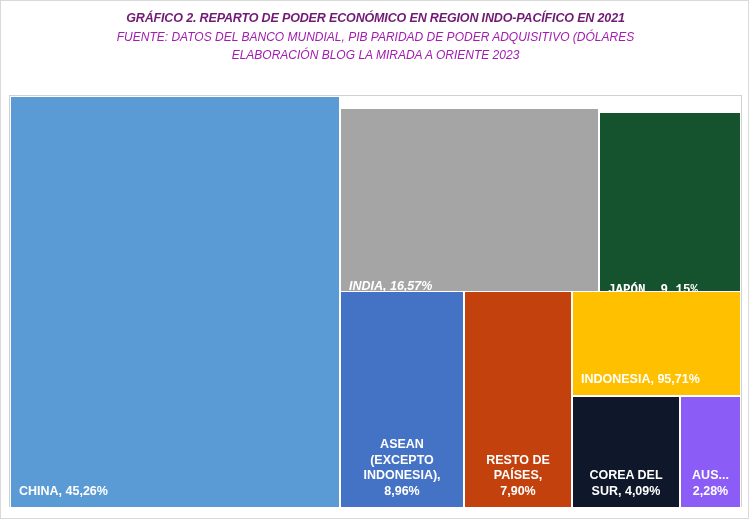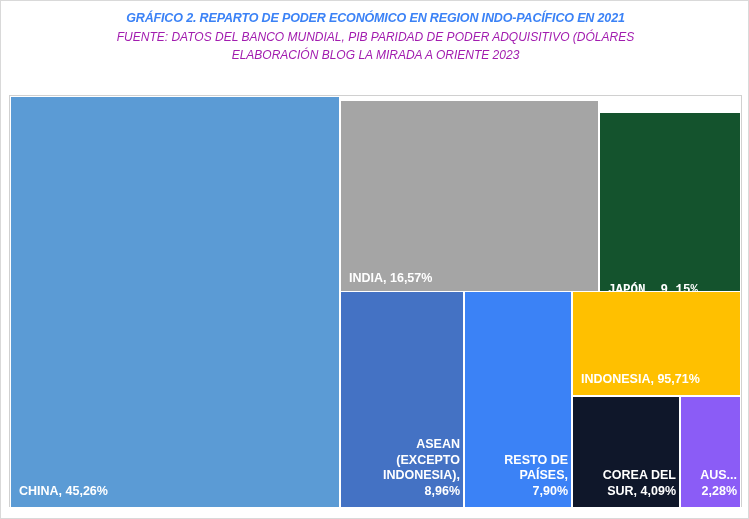--- a/index.html
+++ b/index.html
@@ -31,7 +31,7 @@
     font-size: 12.5px;
     font-weight: bold;
     font-style: italic;
-    color: #3b82f6;
+    color: #701a75;
     letter-spacing: -0.15px;
     line-height: 19px;
     white-space: nowrap;

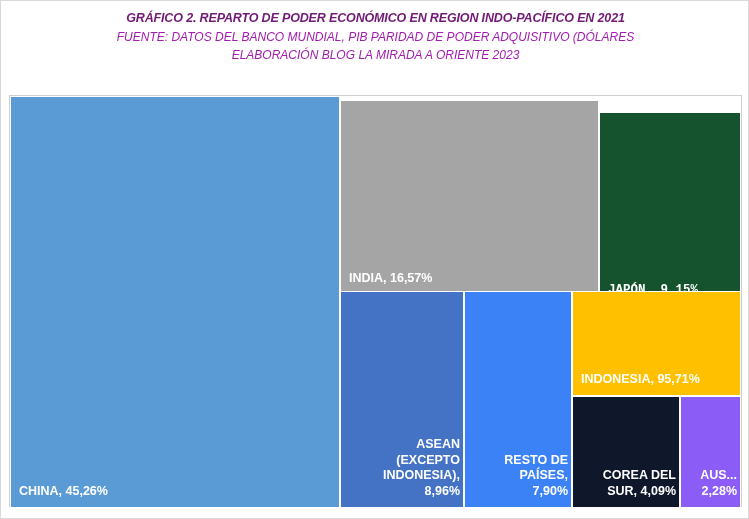--- a/index.html
+++ b/index.html
@@ -98,7 +98,7 @@
       <div class="tile" style="left: 0px; top: 0px; width: 330px; height: 412px; background: rgb(91, 155, 213);">
         <div class="tile-label label-bl">CHINA, 45,26%</div>
       </div>
-      <div class="tile" style="left: 330px; top: 4px; width: 259px; height: 195px; background: rgb(165, 165, 165);">
+      <div class="tile" style="left: 330px; top: 12px; width: 259px; height: 195px; background: rgb(165, 165, 165); font-style: italic;">
         <div class="tile-label label-bl">INDIA, 16,57%</div>
       </div>
       <div class="tile" style="left: 589px; top: 16px; width: 142px; height: 195px; background: #14532d; font-family: Liberation Mono, monospace;">

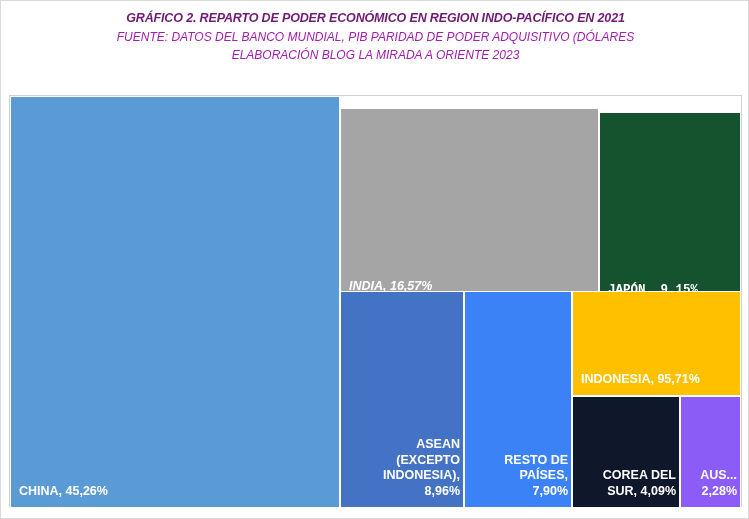--- a/index.html
+++ b/index.html
@@ -79,7 +79,7 @@
     left: 0;
     right: 0;
     bottom: 8px;
-    text-align: right;
+    text-align: center;
     padding: 0 3px;
   }
 </style>

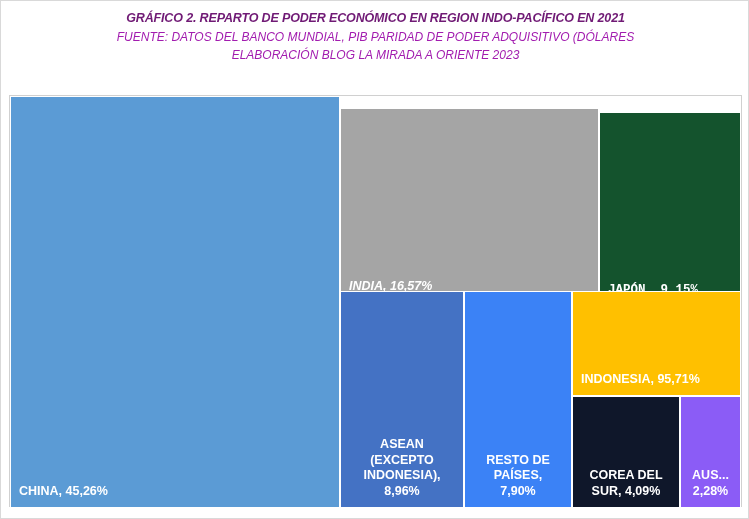--- a/index.html
+++ b/index.html
@@ -110,7 +110,7 @@
 INDONESIA),
 8,96%</div>
       </div>
-      <div class="tile" style="left: 454px; top: 195px; width: 108px; height: 217px; background: #3b82f6; padding-left: 39px;">
+      <div class="tile" style="left: 454px; top: 195px; width: 108px; height: 217px; background: #c2410c; padding-left: 39px;">
         <div class="tile-label label-c">RESTO DE
 PAÍSES,
 7,90%</div>

